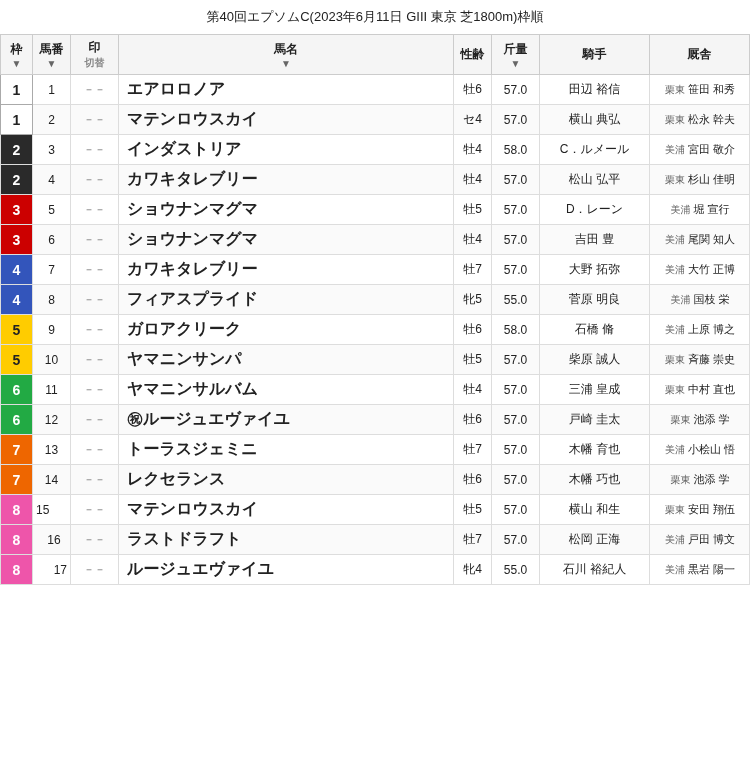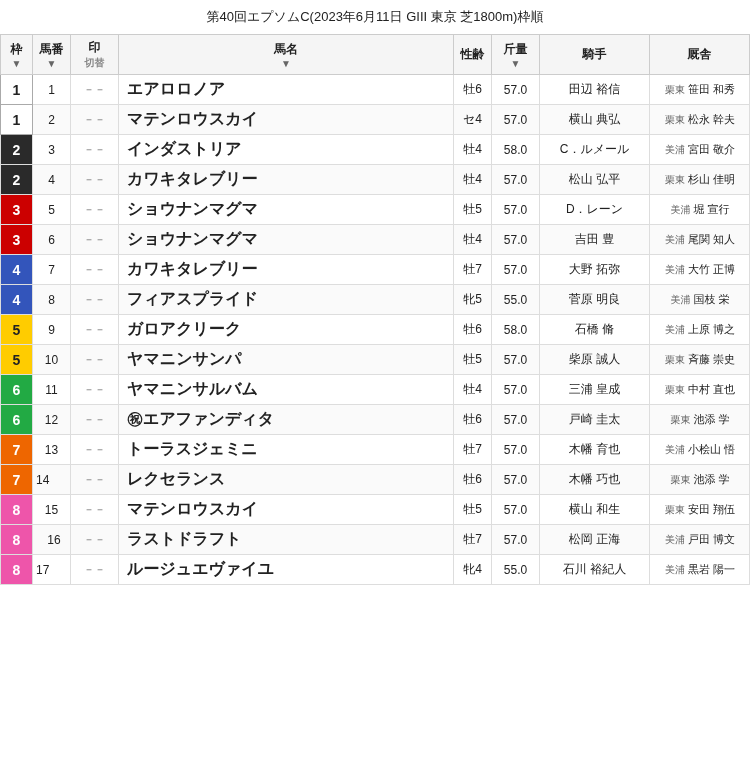--- a/index.html
+++ b/index.html
@@ -205,7 +205,7 @@
       <td style="background:#22aa44;color:#ffffff;font-weight:bold;font-size:14px;text-align:center;">6</td>
       <td style="text-align:center;">12</td>
       <td class="shirushi-cell">－－</td>
-      <td class="td-uma">㊗エアファンディタ</td>
+      <td class="td-uma">㊗ルージュエヴァイユ</td>
       <td>牡6</td>
       <td>57.0</td>
       <td class="td-kishi">戸崎 圭太</td>

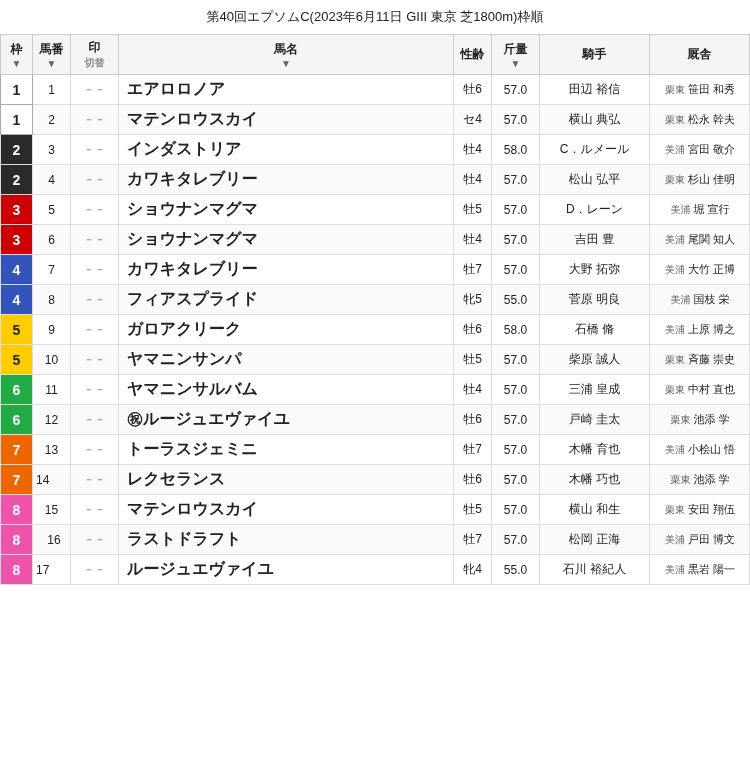--- a/index.html
+++ b/index.html
@@ -223,7 +223,7 @@
     </tr>
         <tr>
       <td style="background:#ee6600;color:#ffffff;font-weight:bold;font-size:14px;text-align:center;">7</td>
-      <td style="text-align:left;">14</td>
+      <td style="text-align:center;">14</td>
       <td class="shirushi-cell">－－</td>
       <td class="td-uma">レクセランス</td>
       <td>牡6</td>

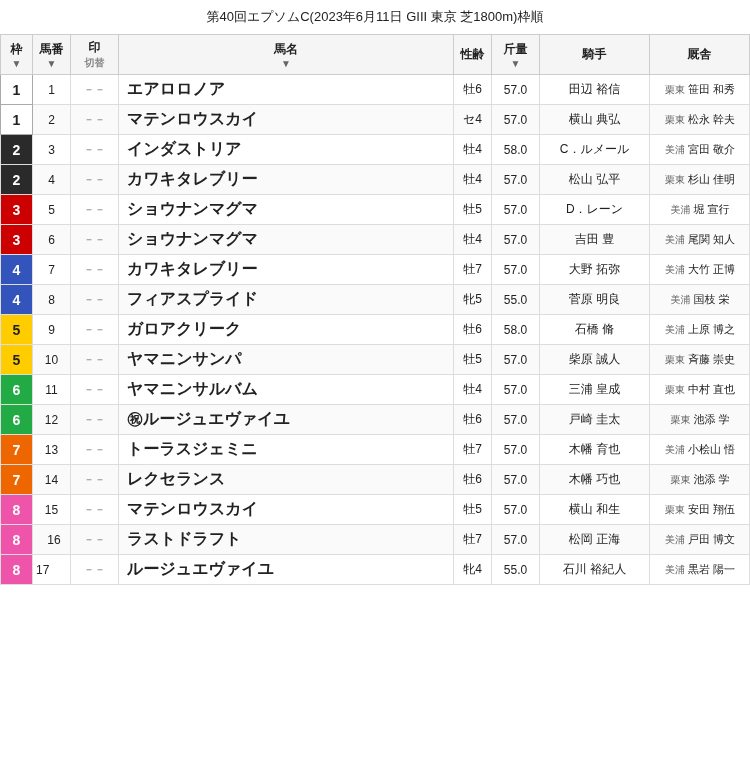--- a/index.html
+++ b/index.html
@@ -233,7 +233,7 @@
     </tr>
         <tr>
       <td style="background:#ee55aa;color:#ffffff;font-weight:bold;font-size:14px;text-align:center;">8</td>
-      <td style="text-align:center;">15</td>
+      <td style="text-align:left;">15</td>
       <td class="shirushi-cell">－－</td>
       <td class="td-uma">マテンロウスカイ</td>
       <td>牡5</td>

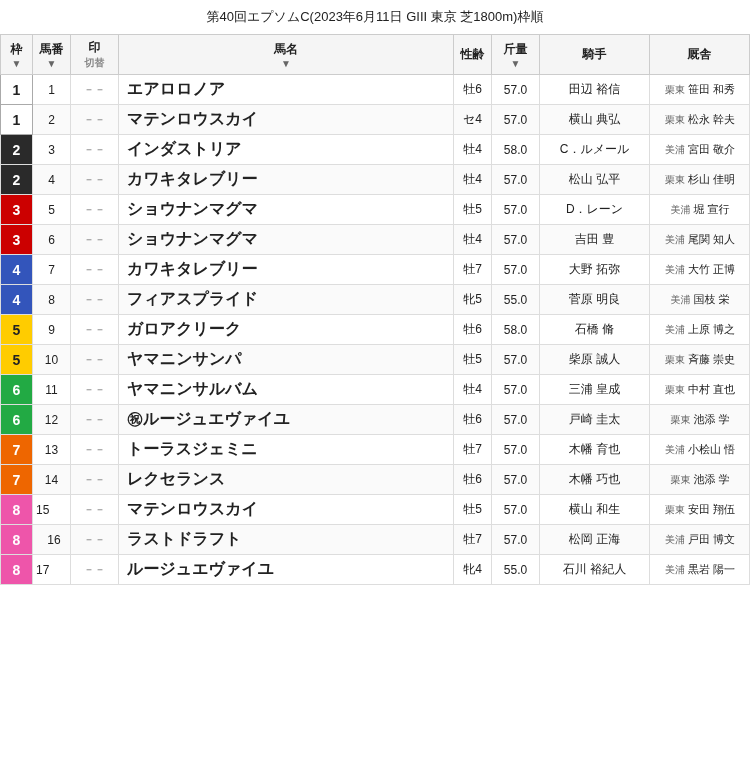--- a/index.html
+++ b/index.html
@@ -253,7 +253,7 @@
     </tr>
         <tr>
       <td style="background:#ee55aa;color:#ffffff;font-weight:bold;font-size:14px;text-align:center;">8</td>
-      <td style="text-align:left;">17</td>
+      <td style="text-align:right;">17</td>
       <td class="shirushi-cell">－－</td>
       <td class="td-uma">ルージュエヴァイユ</td>
       <td>牝4</td>

